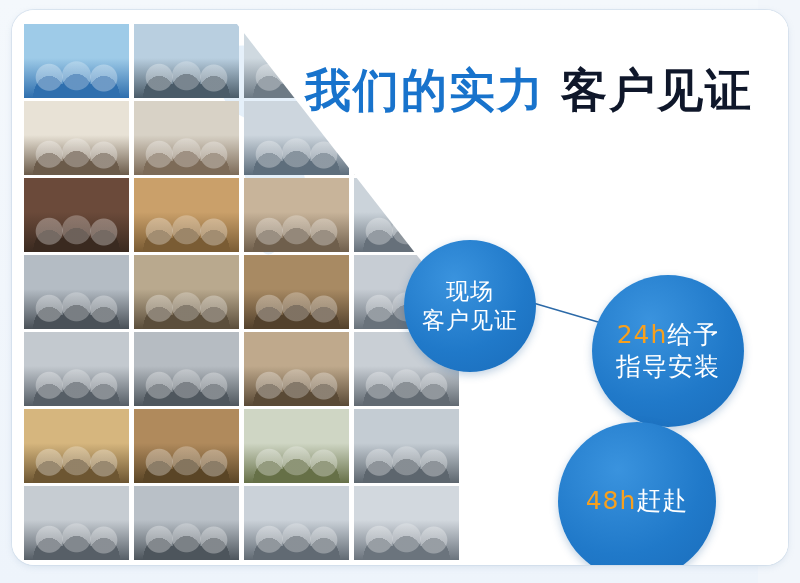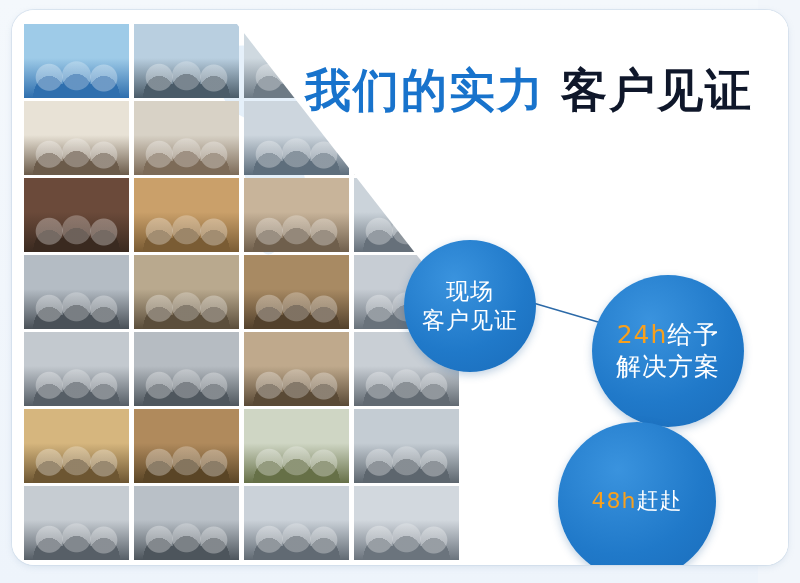--- a/index.html
+++ b/index.html
@@ -204,7 +204,7 @@
 
     <div class="bubble b2">
       <span class="l1"><b class="amp">24h</b><span>给予</span></span>
-      <span class="l2">解决方案</span>
+      <span class="l2">指导安装</span>
     </div>
 
     <div class="bubble b3">

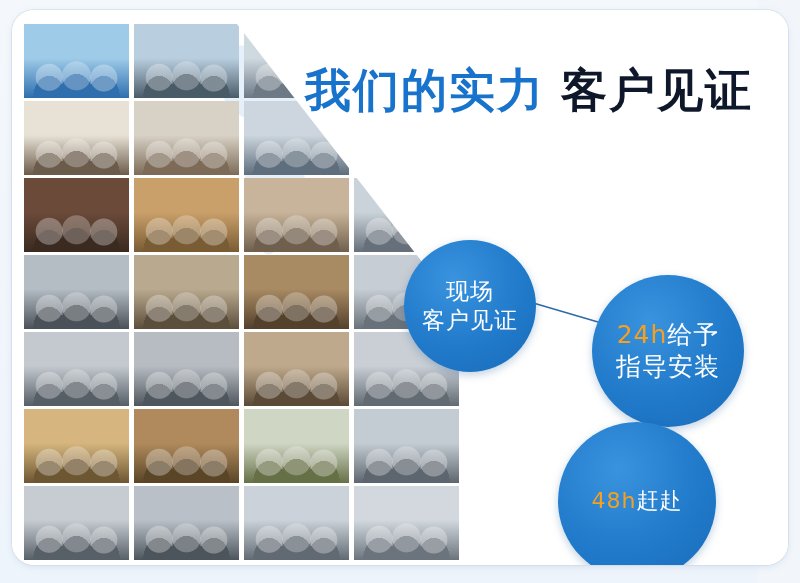--- a/index.html
+++ b/index.html
@@ -68,7 +68,7 @@
   .bubble .l1,.bubble .l2{display:block;white-space:nowrap;}
   .b1{left:392px;top:230px;width:132px;height:132px;font-size:23px;}
   .b2{left:580px;top:265px;width:152px;height:152px;font-size:25px;}
-  .b3{left:546px;top:412px;width:158px;height:158px;font-size:22px;}
+  .b3{left:546px;top:412px;width:158px;height:158px;font-size:25px;}
   .amp{color:#f7a01e;font-weight:normal;}
   
 </style>

